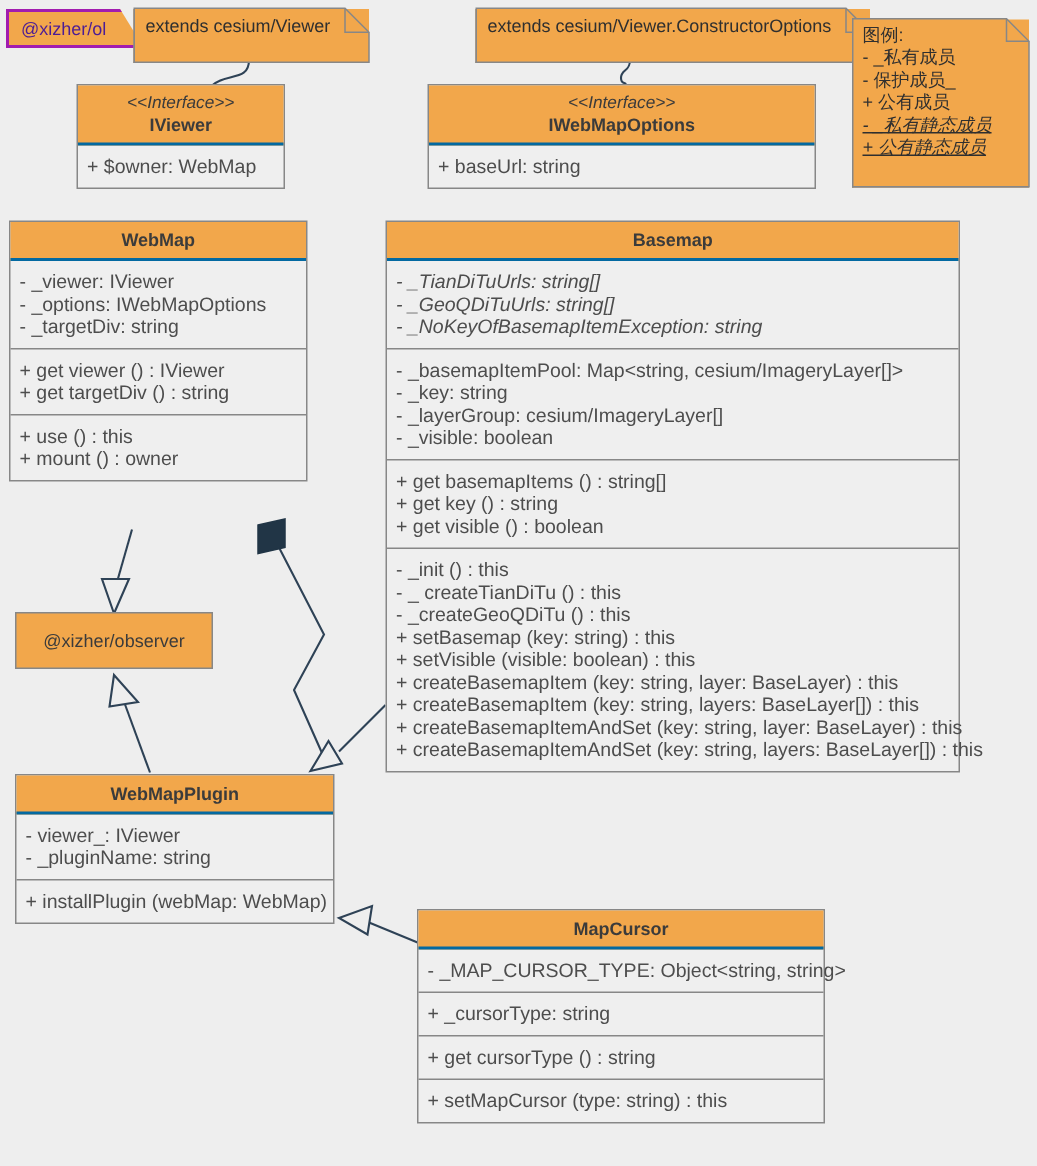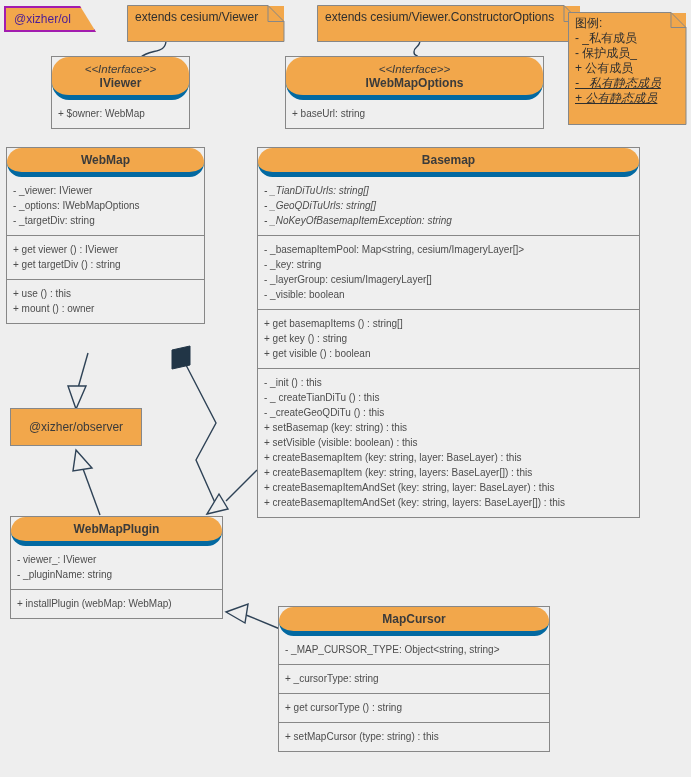--- a/index.html
+++ b/index.html
@@ -150,7 +150,7 @@
     <span>@xizher/ol</span>
   </div>
 
-  <div class="note" style="left:89px; top:6px; width:157px; height:36px;margin-left:38px;">
+  <div class="note" style="left:89px; top:6px; width:157px; height:36px;">
     <svg class="nsvg" width="158" height="37">
       <polygon points="0.5,0.5 141,0.5 157,16.5 157,36.5 0.5,36.5" fill="#f2a74b" stroke="#878787" stroke-width="1"></polygon>
       <polyline points="141,0.5 141,16.5 157,16.5" fill="none" stroke="#878787" stroke-width="1"></polyline>

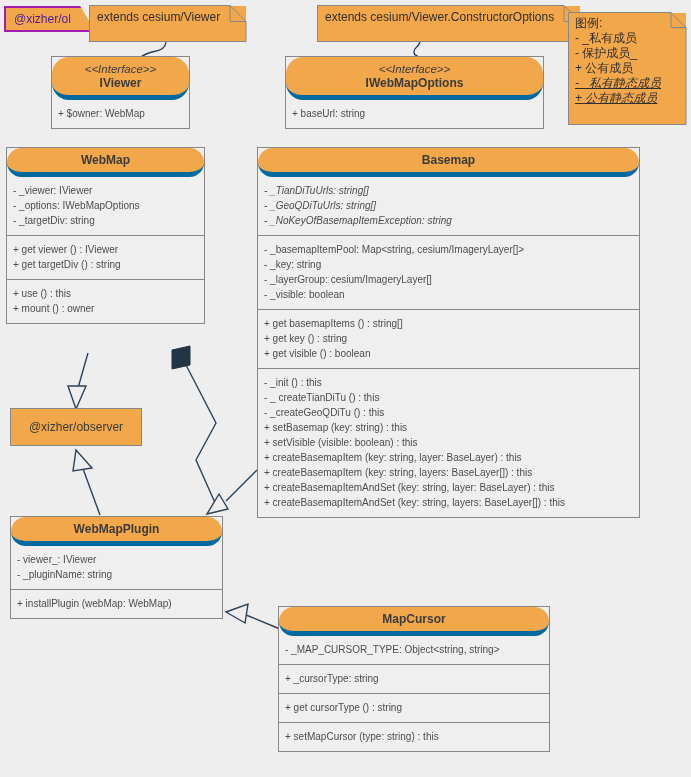--- a/index.html
+++ b/index.html
@@ -41,14 +41,13 @@
   }
   .uml .hdr {
     background: #f2a74b;
-    border-bottom: 5px solid #0369a1;
+    border-bottom: 2px solid #0369a1;
     text-align: center;
     font-weight: bold;
     font-size: 12px;
     color: #3b3b3b;
     padding: 5px 4px 5px 4px;
     line-height: 14px;
-    border-radius: 17px;
   }
   .uml .hdr .stereo {
     display: block;

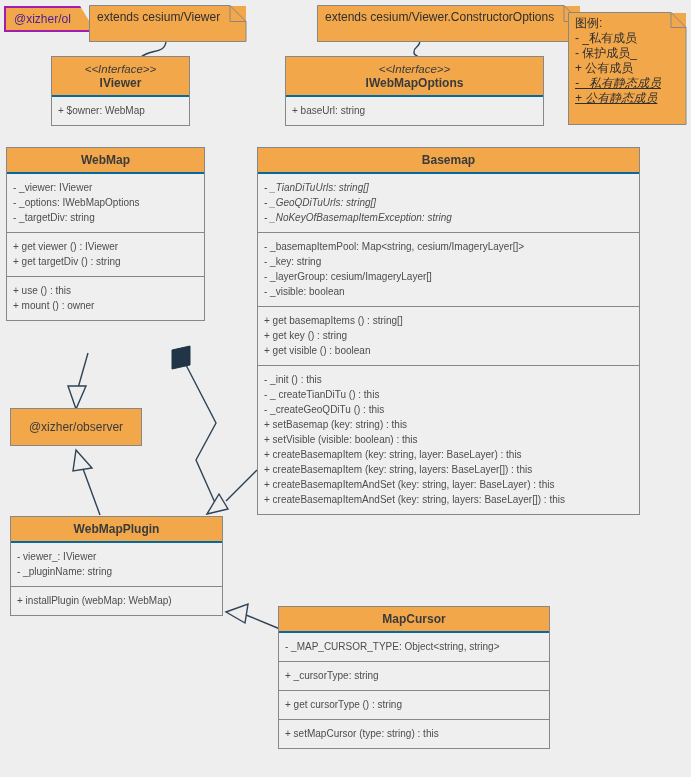--- a/index.html
+++ b/index.html
@@ -61,7 +61,7 @@
   }
   .uml .cmp:last-child { border-bottom: none; }
   .uml .m {
-    font-size: 10px;
+    font-size: 13px;
     line-height: 15px;
     white-space: nowrap;
     color: #4d4d4d;

